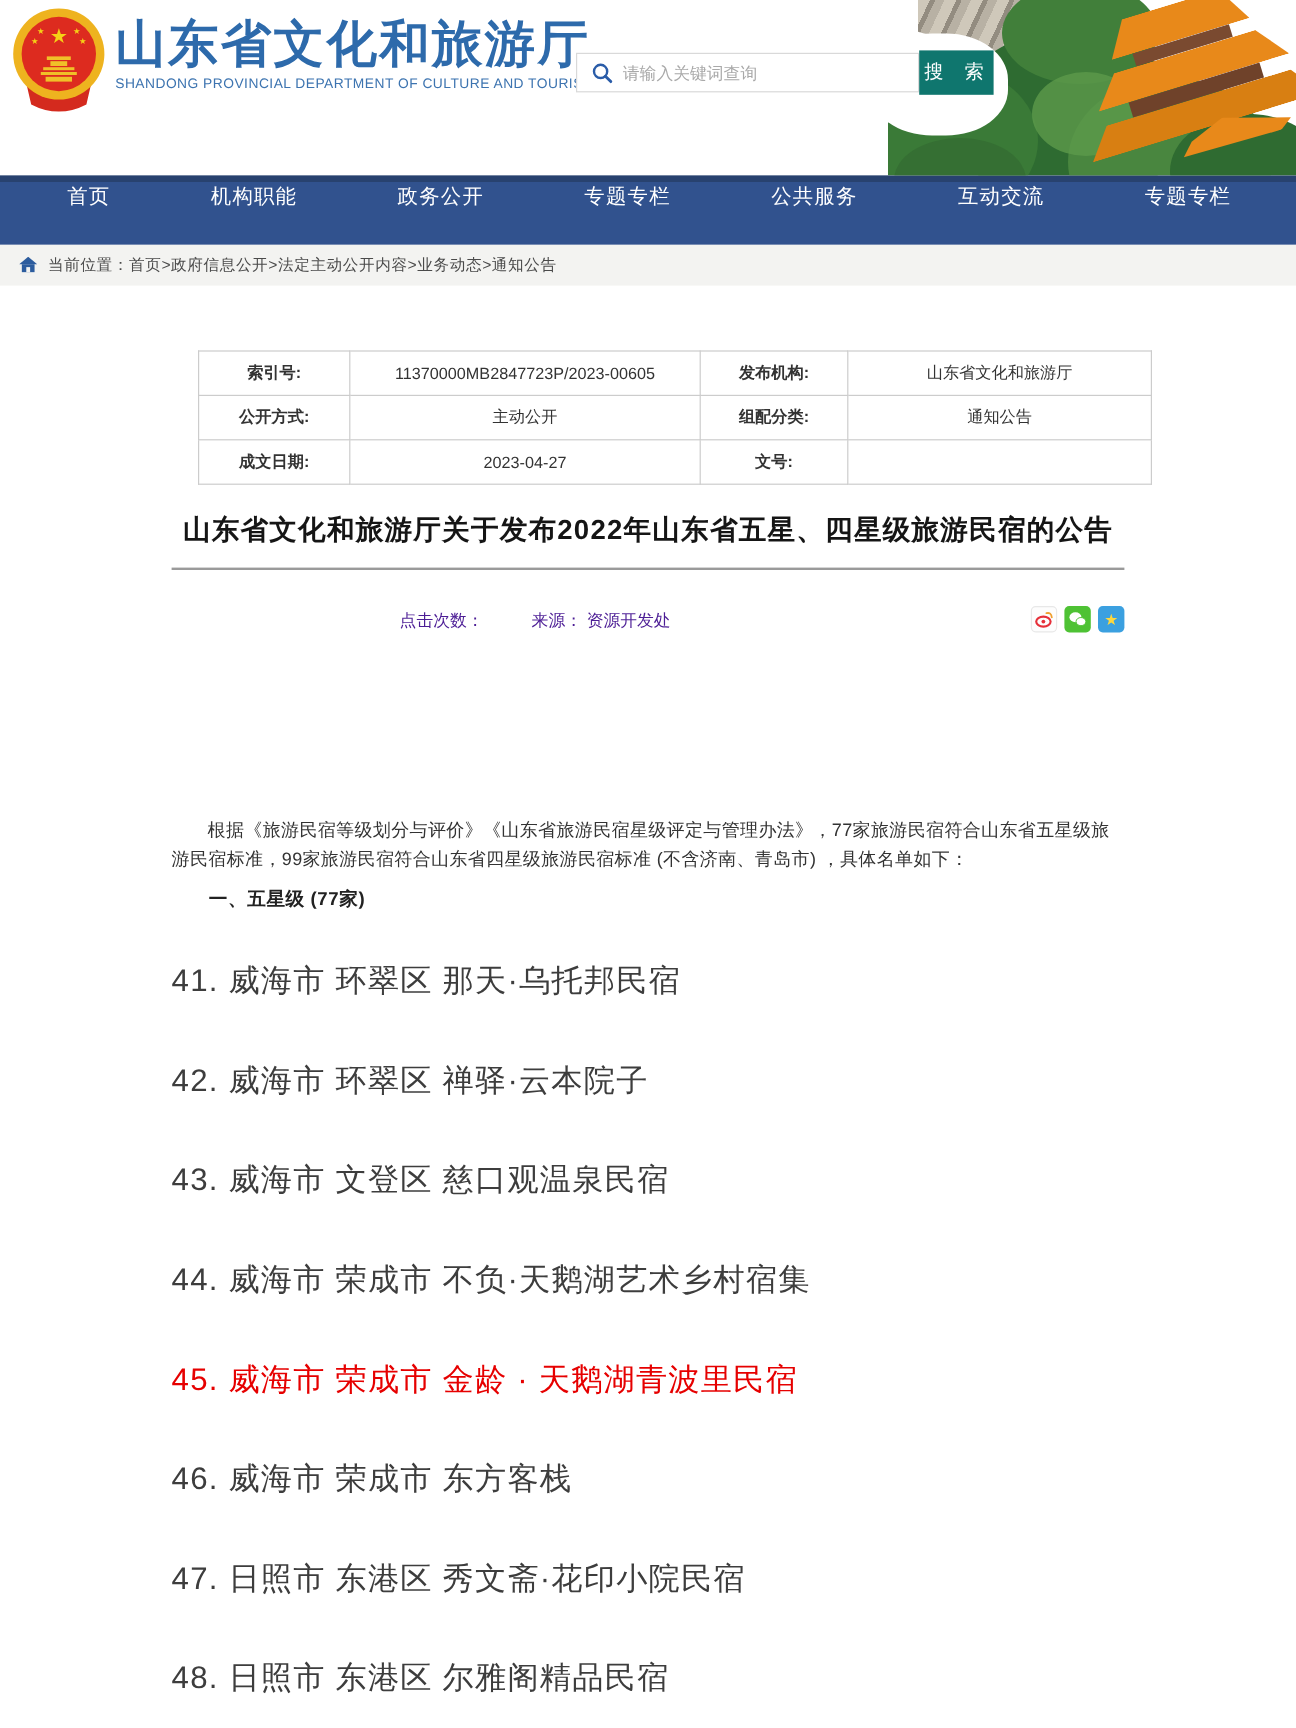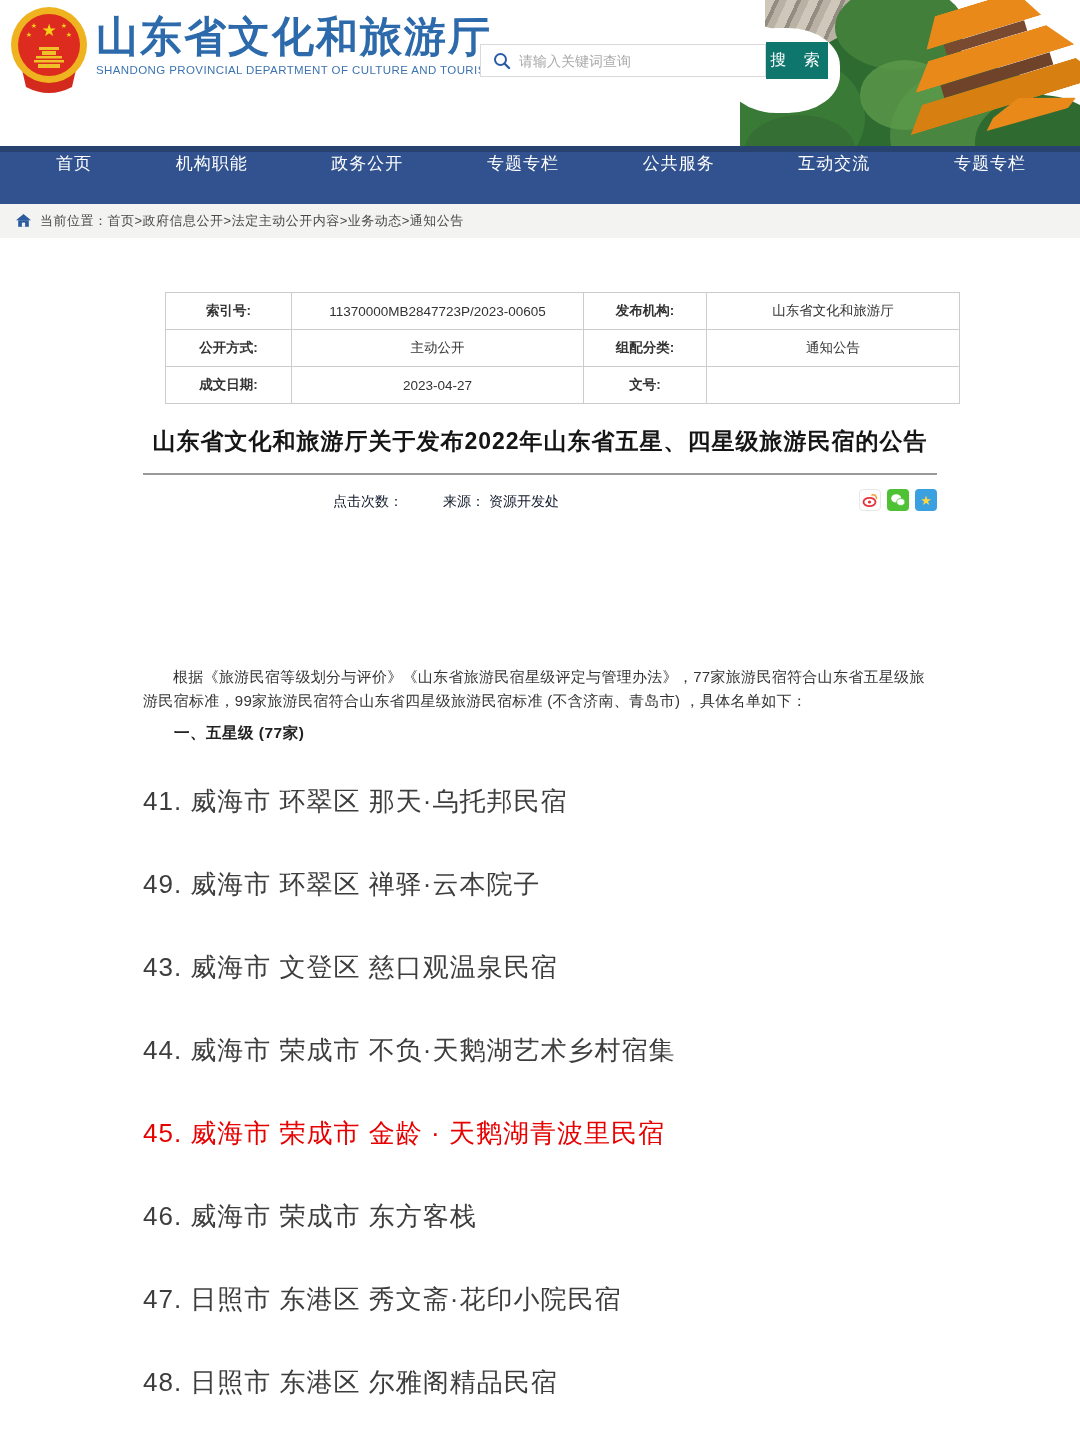--- a/index.html
+++ b/index.html
@@ -69,7 +69,7 @@
   td.lbl { font-weight:bold; }
   .article-title { margin-top:22px; text-align:center; font-size:23px; font-weight:bold; color:#151515; letter-spacing:1px; }
   .divider { margin-top:16px; border-bottom:2px solid #9a9a9a; }
-  .meta-row { position:relative; margin-top:14px; height:26px; font-size:14px; color:#0f172a; }
+  .meta-row { position:relative; margin-top:30px; height:26px; font-size:14px; color:#4c1d95; }
   .meta-clicks { position:absolute; left:190px; top:4px; }
   .meta-source { position:absolute; left:300px; top:4px; }
   .share { position:absolute; right:0; top:0; display:flex; gap:6px; }

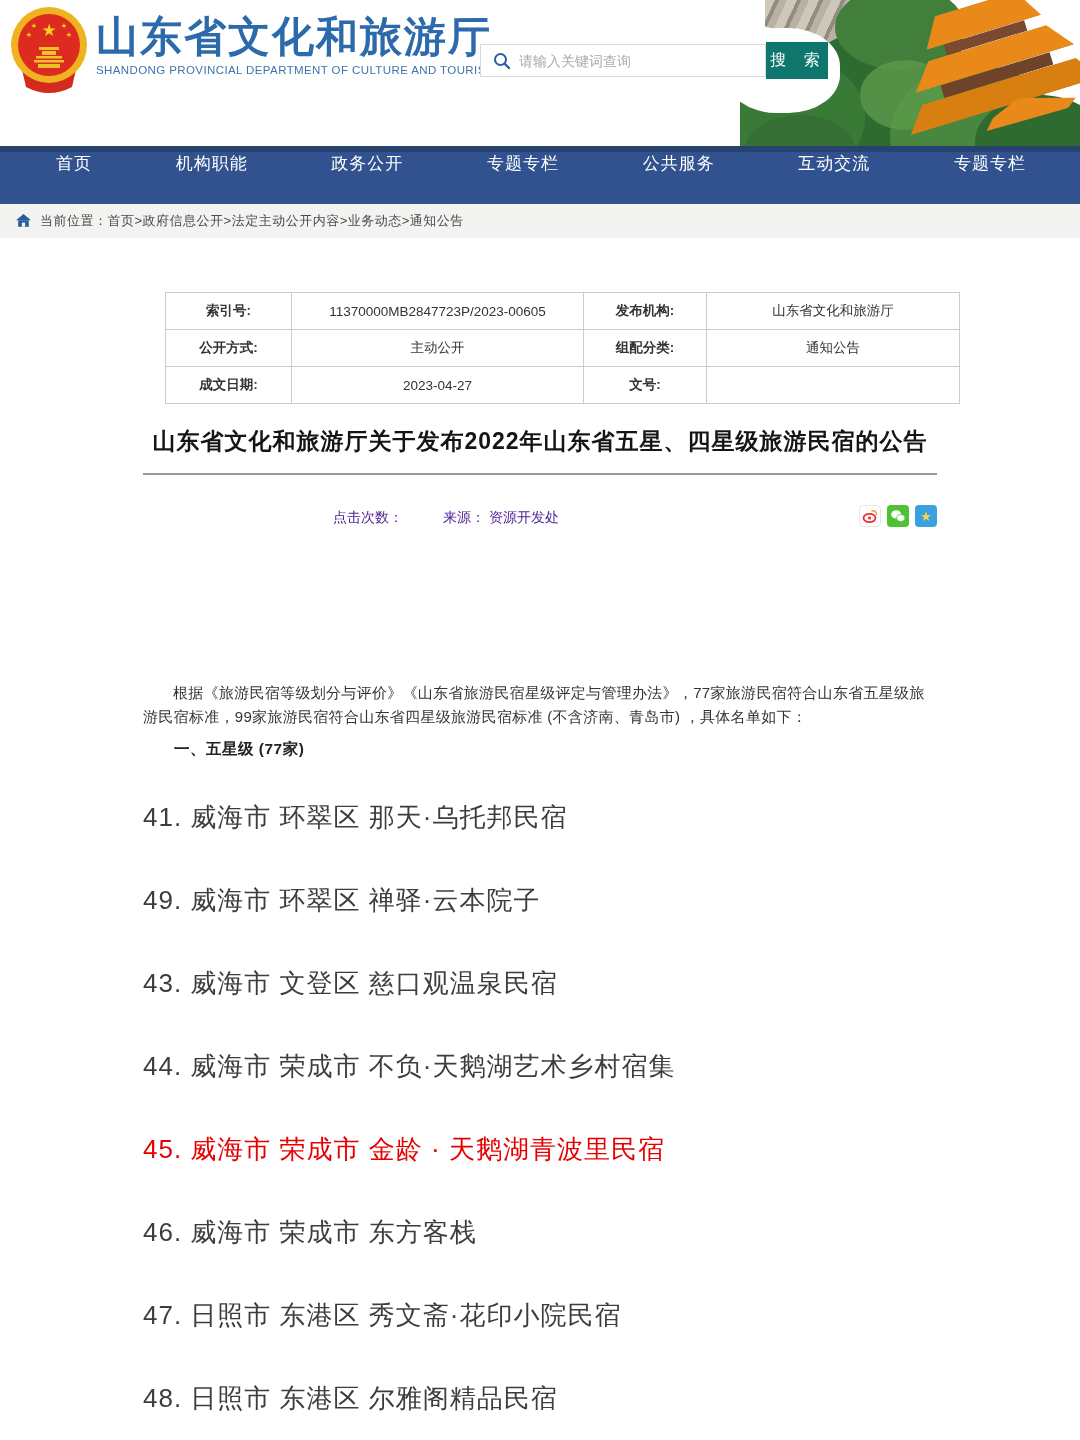--- a/index.html
+++ b/index.html
@@ -228,7 +228,7 @@
 
     <ul class="listing" id="listing">
         <li>41. 威海市 环翠区 那天·乌托邦民宿</li>
-        <li>49. 威海市 环翠区 禅驿·云本院子</li>
+        <li>42. 威海市 环翠区 禅驿·云本院子</li>
         <li>43. 威海市 文登区 慈口观温泉民宿</li>
         <li>44. 威海市 荣成市 不负·天鹅湖艺术乡村宿集</li>
         <li style="color: rgb(230, 0, 0);">45. 威海市 荣成市 金龄 · 天鹅湖青波里民宿</li>

